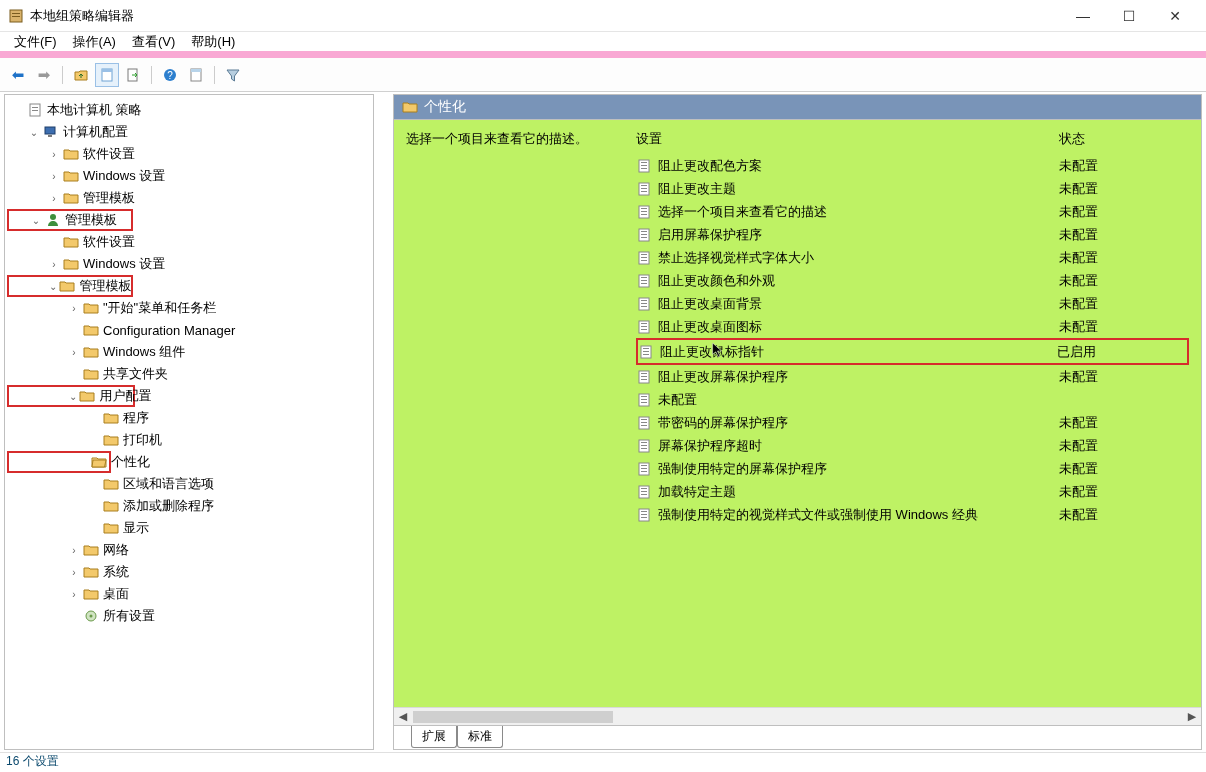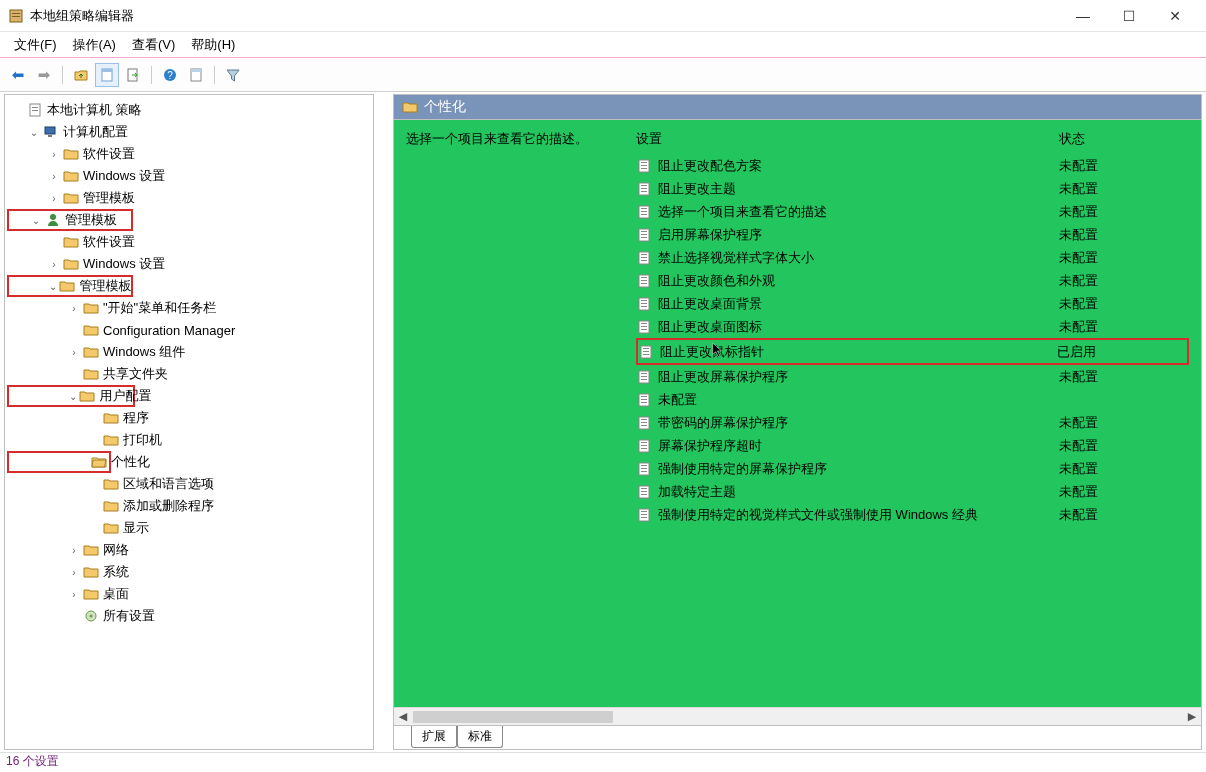--- a/index.html
+++ b/index.html
@@ -13,7 +13,7 @@
 .titlebar .win-btn { width: 46px; height: 30px; display: flex; align-items: center; justify-content: center; font-size: 14px; color: #333; }
 
 
-.menubar { height: 26px; display: flex; align-items: center; padding: 0 6px; border-bottom: 1px solid #f9a8d4; }
+.menubar { height: 26px; display: flex; align-items: center; padding: 0 6px; border-bottom: 7px solid #f9a8d4; }
 .menubar .menu-item { padding: 3px 8px; font-size: 13px; }
 
 

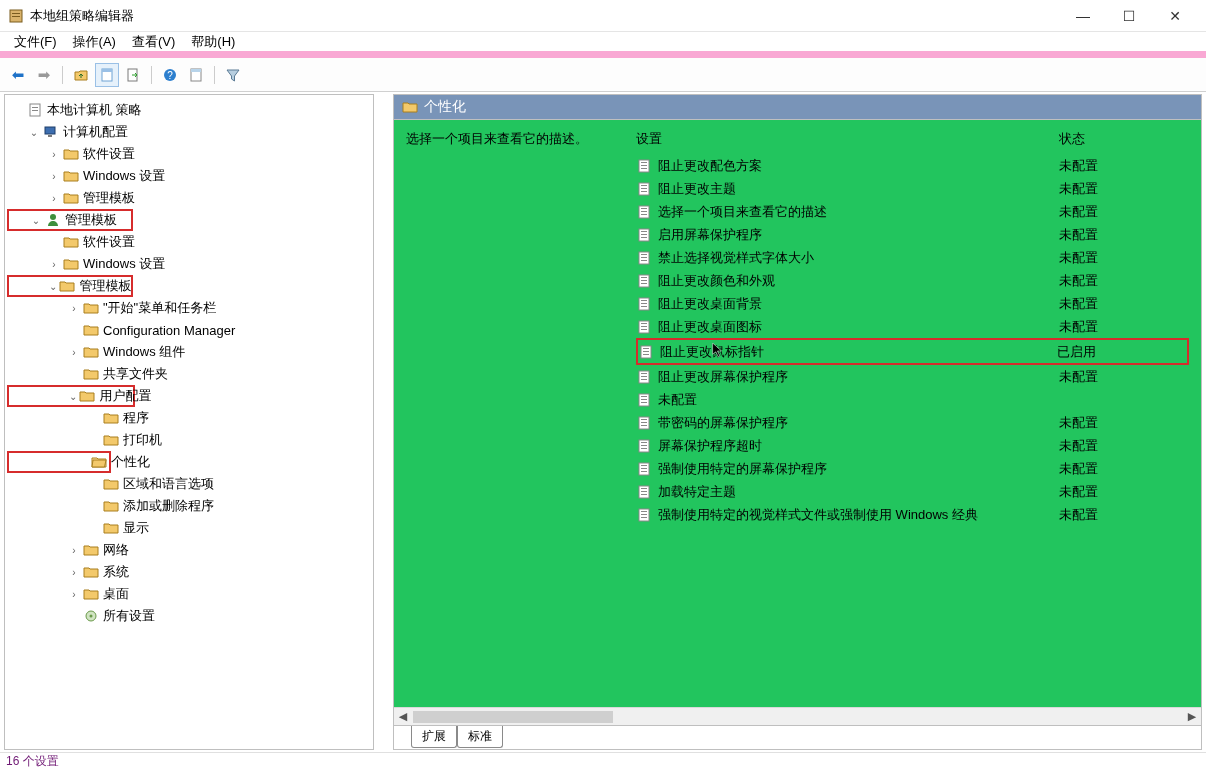--- a/index.html
+++ b/index.html
@@ -43,7 +43,7 @@
 .list-header .folder-ico { margin-right: 6px; }
 
 
-.list-area { flex: 1; border: 1px solid #bfbfbf; background: #22c55e; display: flex; flex-direction: column; }
+.list-area { flex: 1; border: 1px solid #bfbfbf; background: #bef264; display: flex; flex-direction: column; }
 .list-body { flex: 1; display: flex; padding: 10px 12px; position: relative; }
 .desc-col { width: 230px; font-size: 13px; }
 .settings-col { flex: 1; }

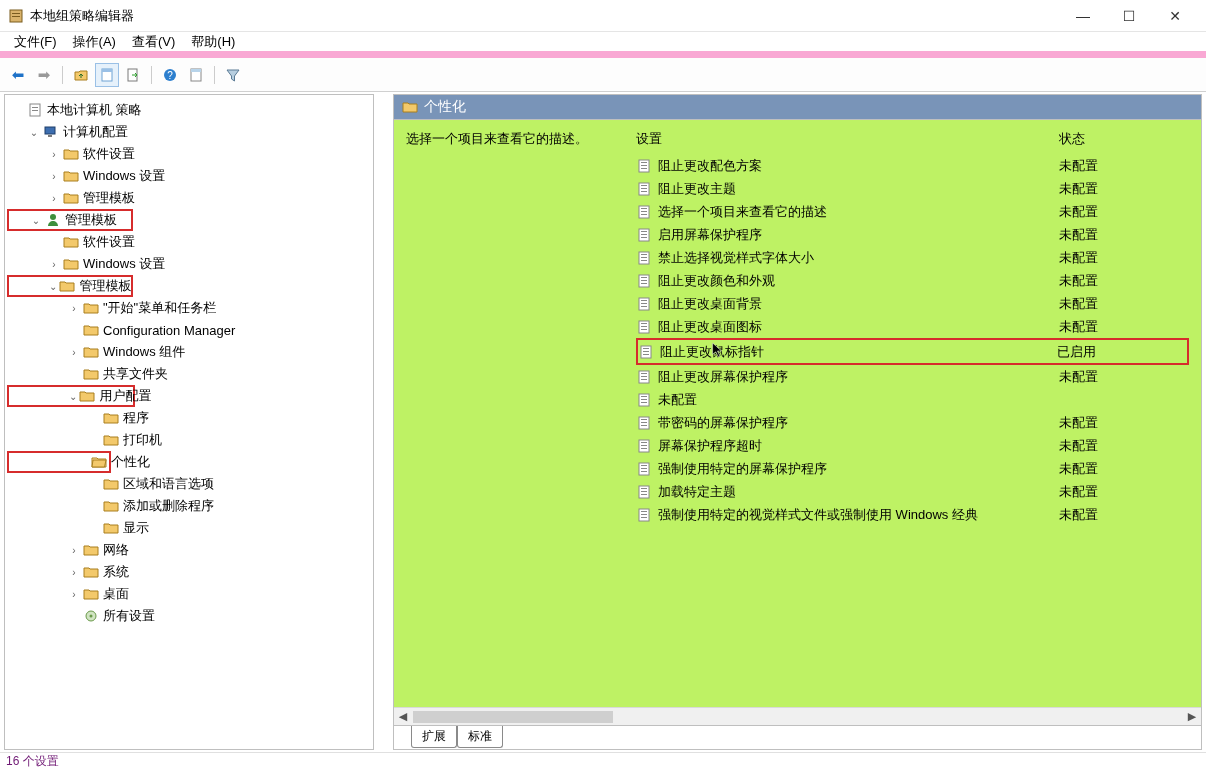--- a/index.html
+++ b/index.html
@@ -67,7 +67,7 @@
 .tab { border: 1px solid #8a8a8a; border-top: none; padding: 2px 10px; font-size: 12px; margin-right: 0px; background: #fff; border-radius: 0 0 3px 3px; }
 
 
-.statusbar { height: 18px; padding: 0 6px; font-size: 12px; color: #701a75; display: flex; border-top: 1px solid #e0e0e0; }
+.statusbar { height: 18px; padding: 0 6px; font-size: 12px; color: #0c4a6e; display: flex; border-top: 1px solid #e0e0e0; }
 
 
 .cursor { position: absolute; pointer-events: none; }

